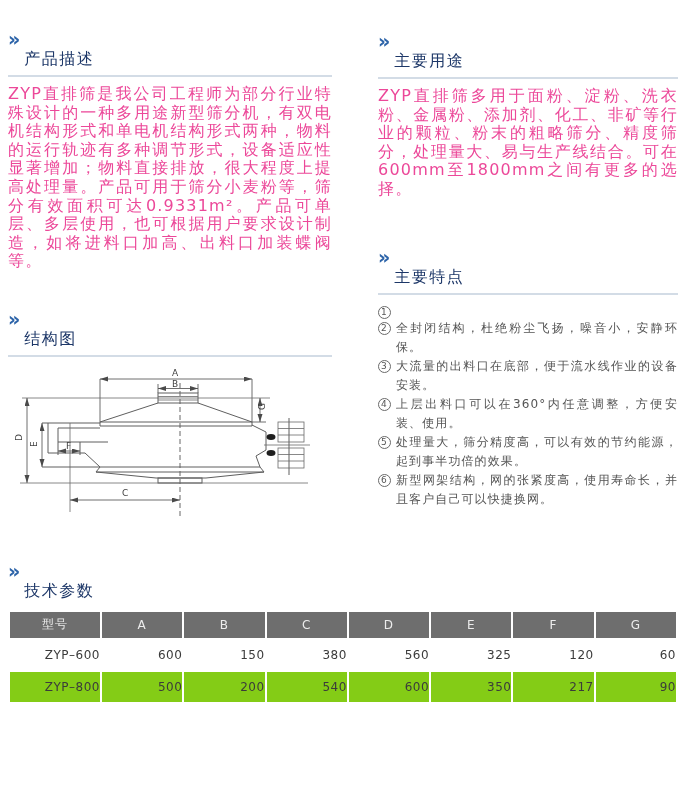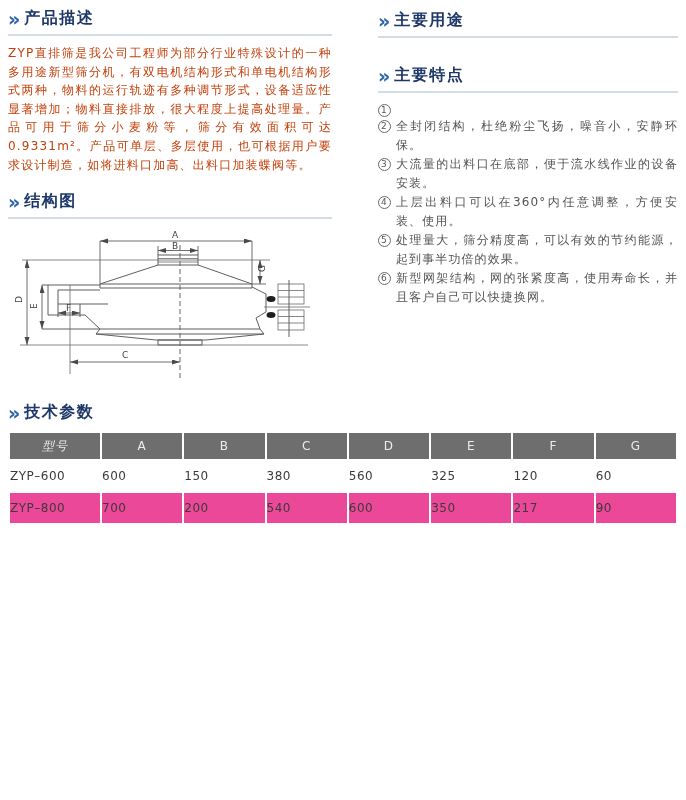--- a/index.html
+++ b/index.html
@@ -23,7 +23,7 @@
     margin-right:6px; letter-spacing:-2px;
   }
   .sec-title {
-    color:#1d3768; font-size:16px; font-weight:700; letter-spacing:1.5px;
+    color:#1d3768; font-size:16px; font-weight:400; letter-spacing:1.5px;margin-top:41px;
   }
 
   

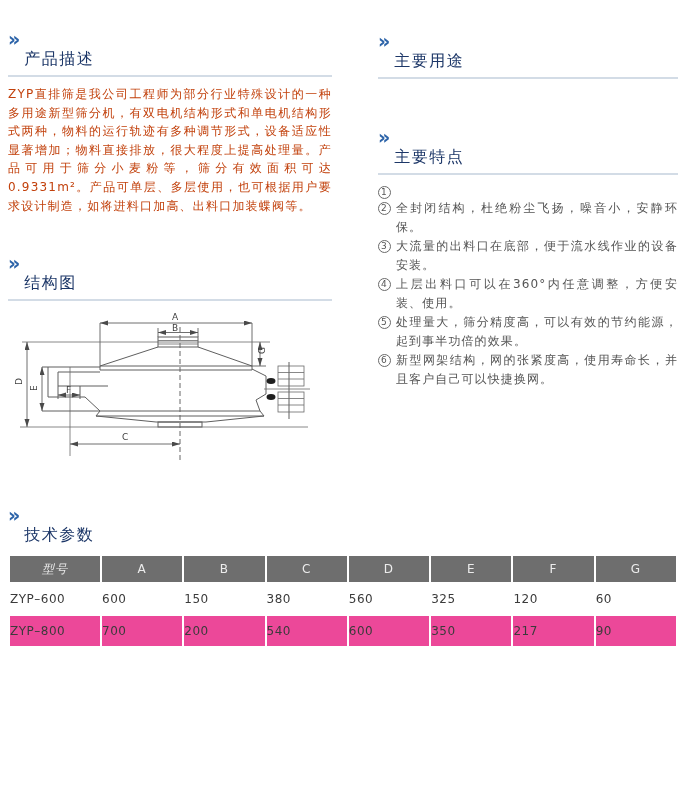--- a/index.html
+++ b/index.html
@@ -32,8 +32,8 @@
   .col-right { width:300px; flex:0 0 300px; }
 
   .body-text {
-    font-size:12px; line-height:18.6px; letter-spacing:1.2px;
-    text-align:justify; color:#c2410c;
+    font-size:16px; line-height:18.6px; letter-spacing:1.2px;
+    text-align:justify; color:#ec4899;
   }
   .sec-uses  { margin-top:2px; }
   .sec-desc  { margin-top:0; }

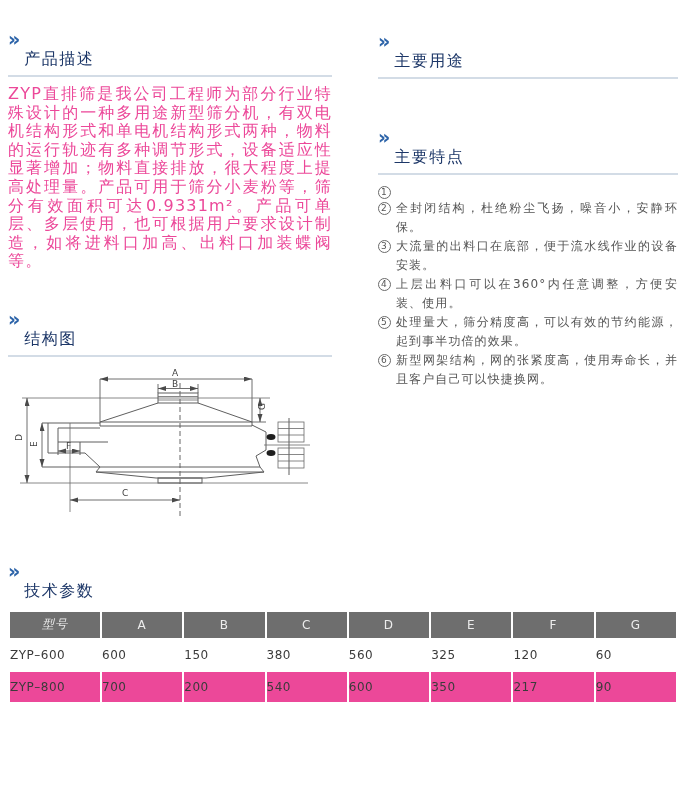--- a/index.html
+++ b/index.html
@@ -200,6 +200,7 @@
           <span class="chevron">»</span>
           <span class="sec-title">主要用途</span>
         </div>
+        <p class="body-text">ZYP直排筛多用于面粉、淀粉、洗衣粉、金属粉、添加剂、化工、非矿等行业的颗粒、粉末的粗略筛分、精度筛分，处理量大、易与生产线结合。可在600mm至1800mm之间有更多的选择。</p>
       </div>
 
       <div class="sec-feat">

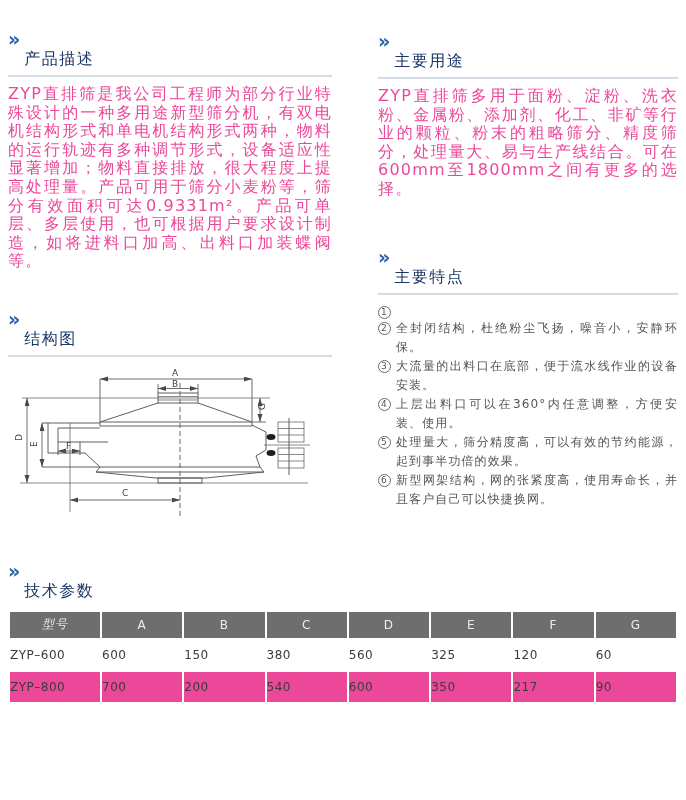--- a/index.html
+++ b/index.html
@@ -245,7 +245,7 @@
     <table class="params">
       <thead>
           <tr id="params-head">
-            <th style="width: 90px; font-style: italic;">型号</th>
+            <th style="width: 90px;">型号</th>
             <th>A</th>
             <th>B</th>
             <th>C</th>

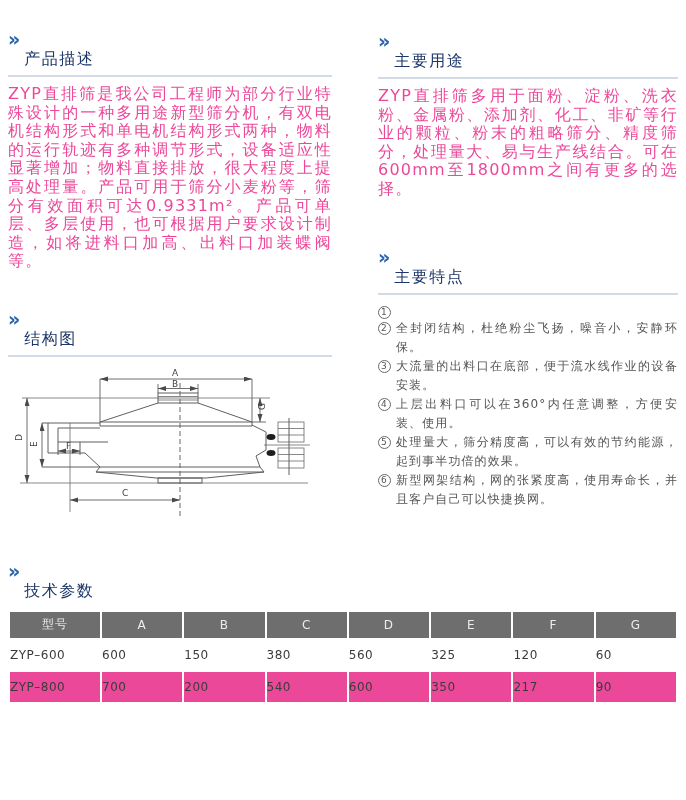--- a/index.html
+++ b/index.html
@@ -72,7 +72,7 @@
     height:26px; text-align:center; letter-spacing:1px;
   }
   table.params td {
-    height:30px; text-align:left; color:#3b3b3b; background:#ffffff;
+    height:30px; text-align:right; color:#3b3b3b; background:#ffffff;
     letter-spacing:0.5px;
   }
   table.params tr.alt td { background:#ec4899; }

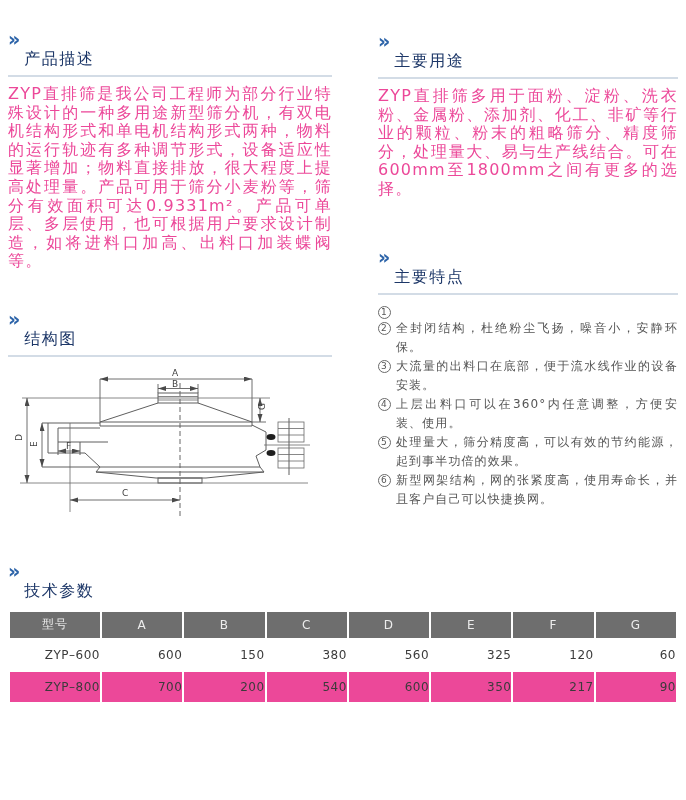--- a/index.html
+++ b/index.html
@@ -75,7 +75,7 @@
     height:30px; text-align:right; color:#3b3b3b; background:#ffffff;
     letter-spacing:0.5px;
   }
-  table.params tr.alt td { background:#ec4899; }
+  table.params tr.alt td { background:#84cc16; }
 </style>
 </head>
 <body>

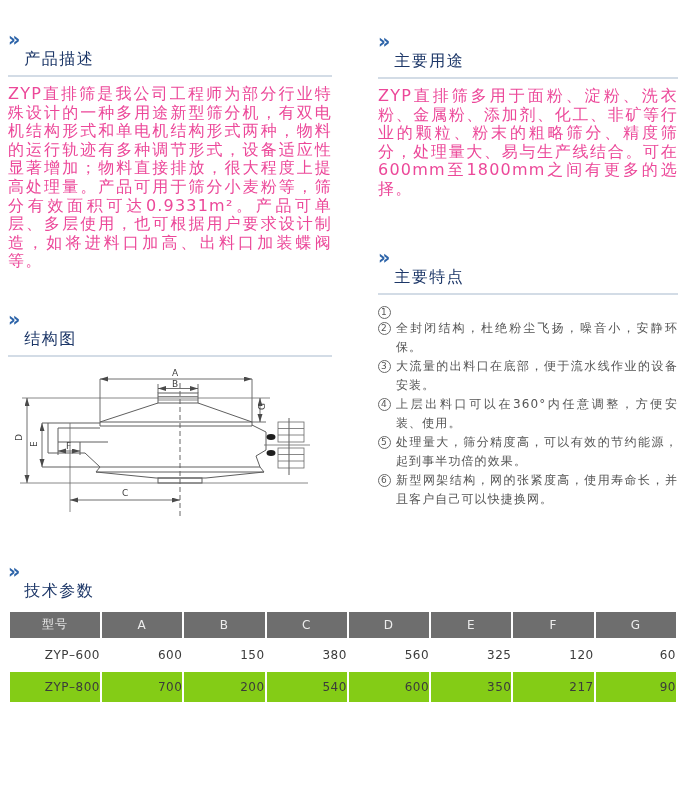--- a/index.html
+++ b/index.html
@@ -268,7 +268,7 @@
           </tr>
           <tr class="alt">
             <td>ZYP–800</td>
-            <td>700</td>
+            <td>500</td>
             <td>200</td>
             <td>540</td>
             <td>600</td>

